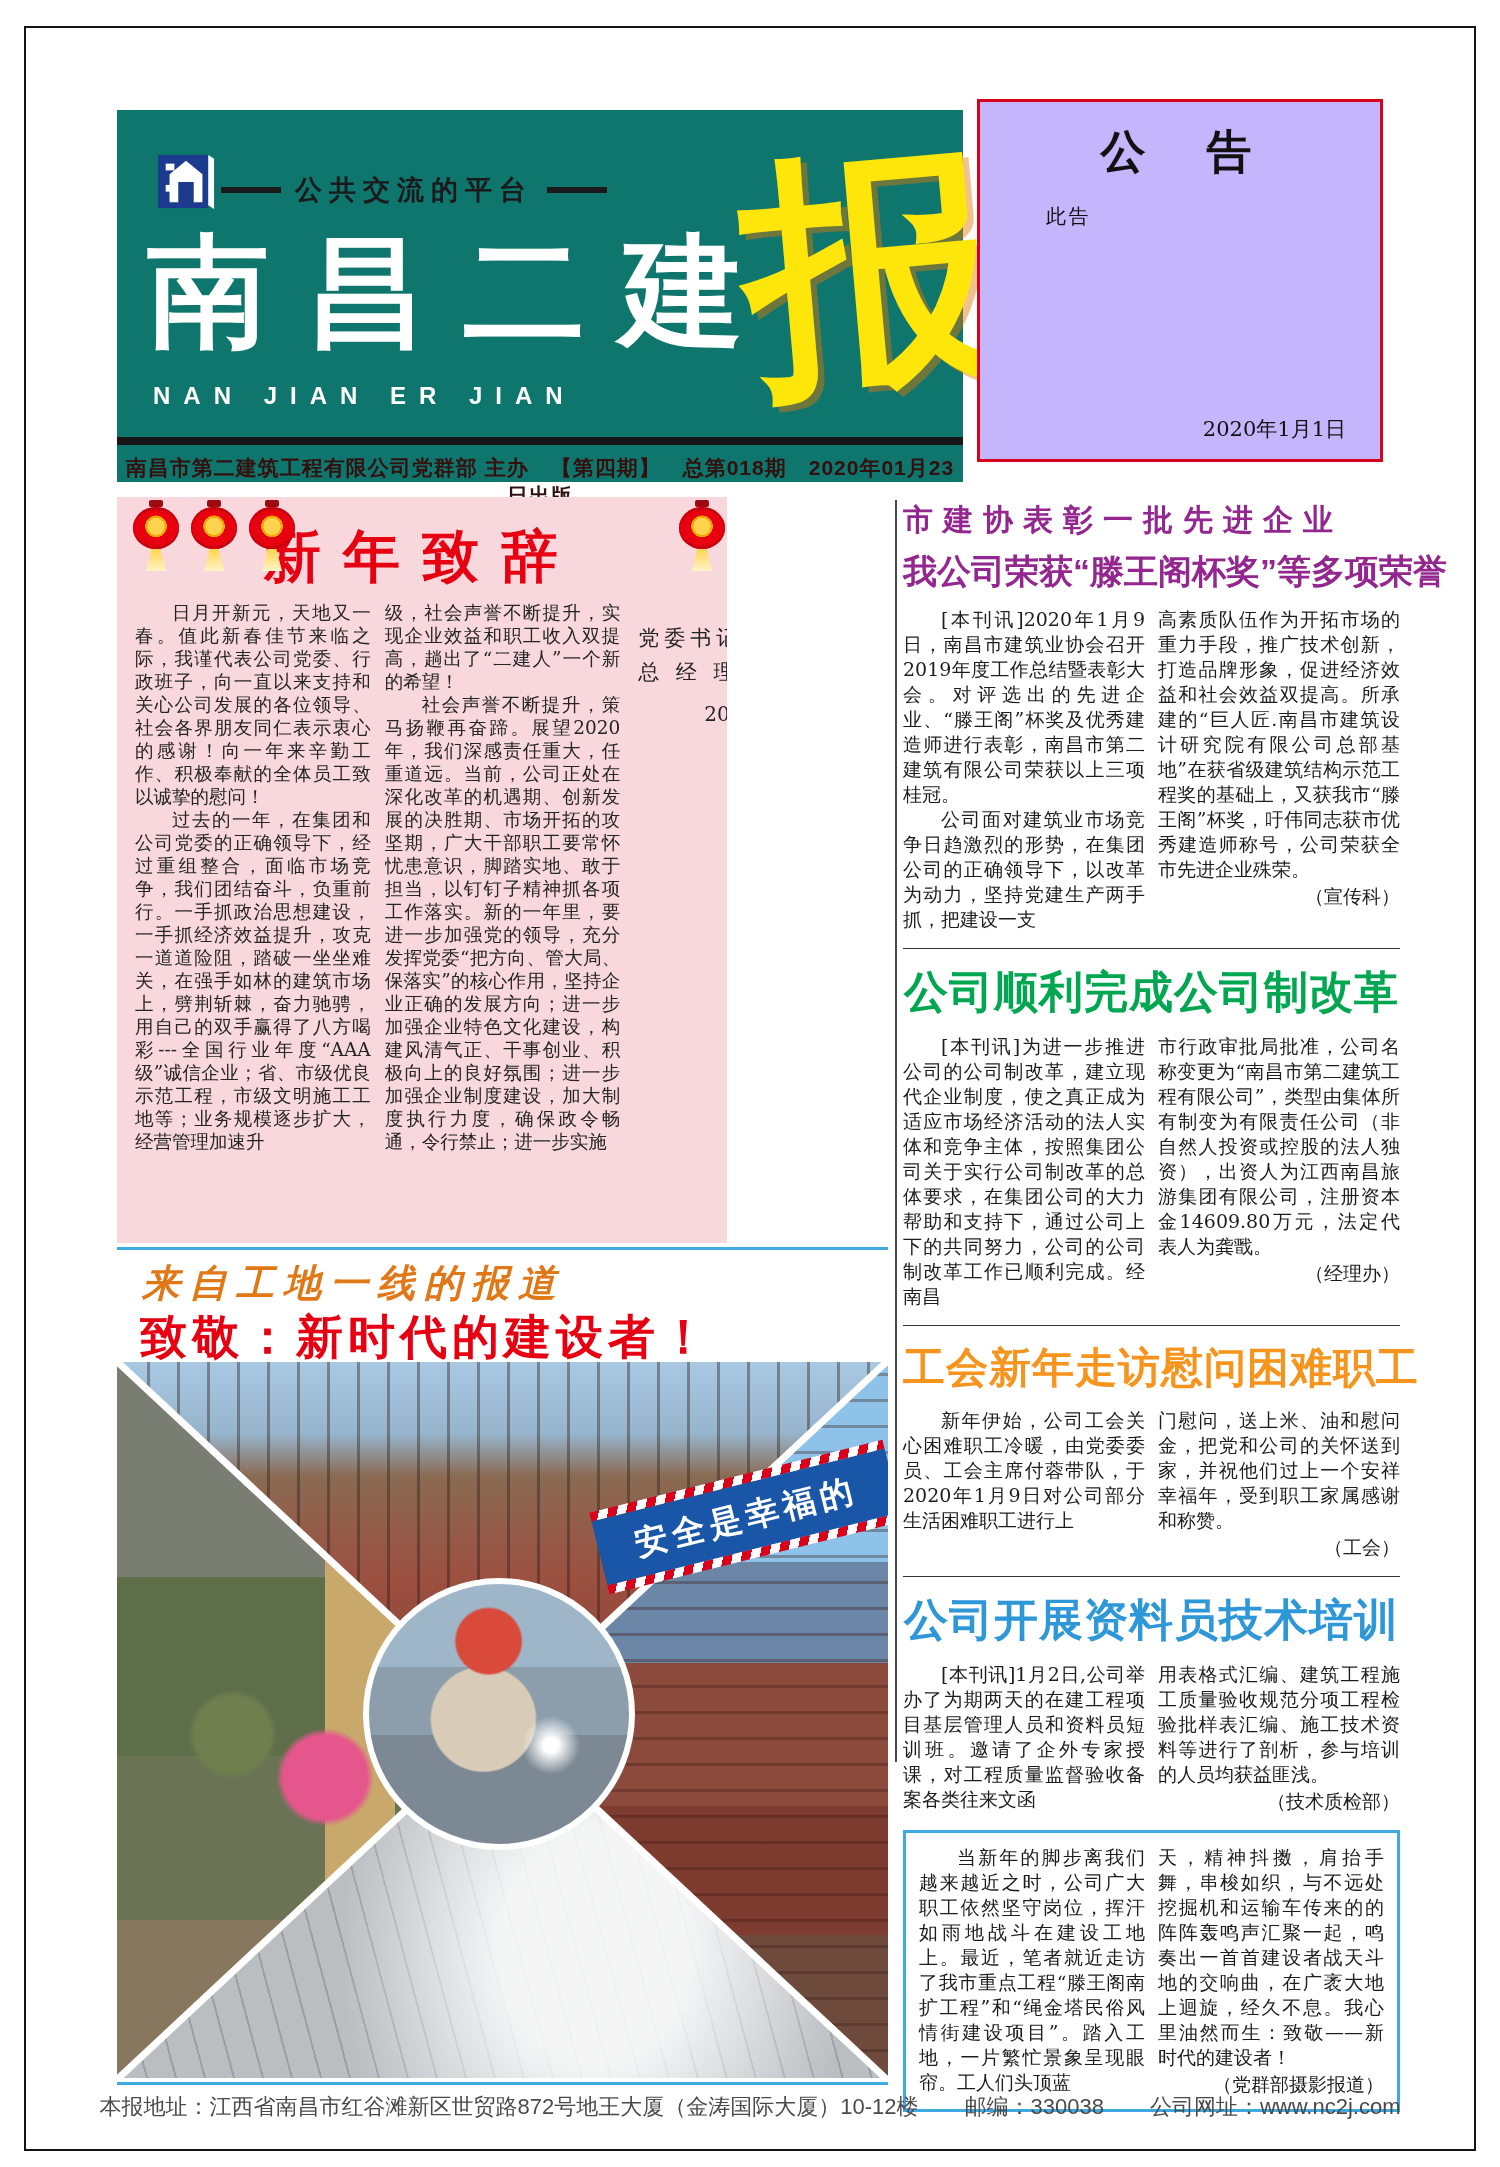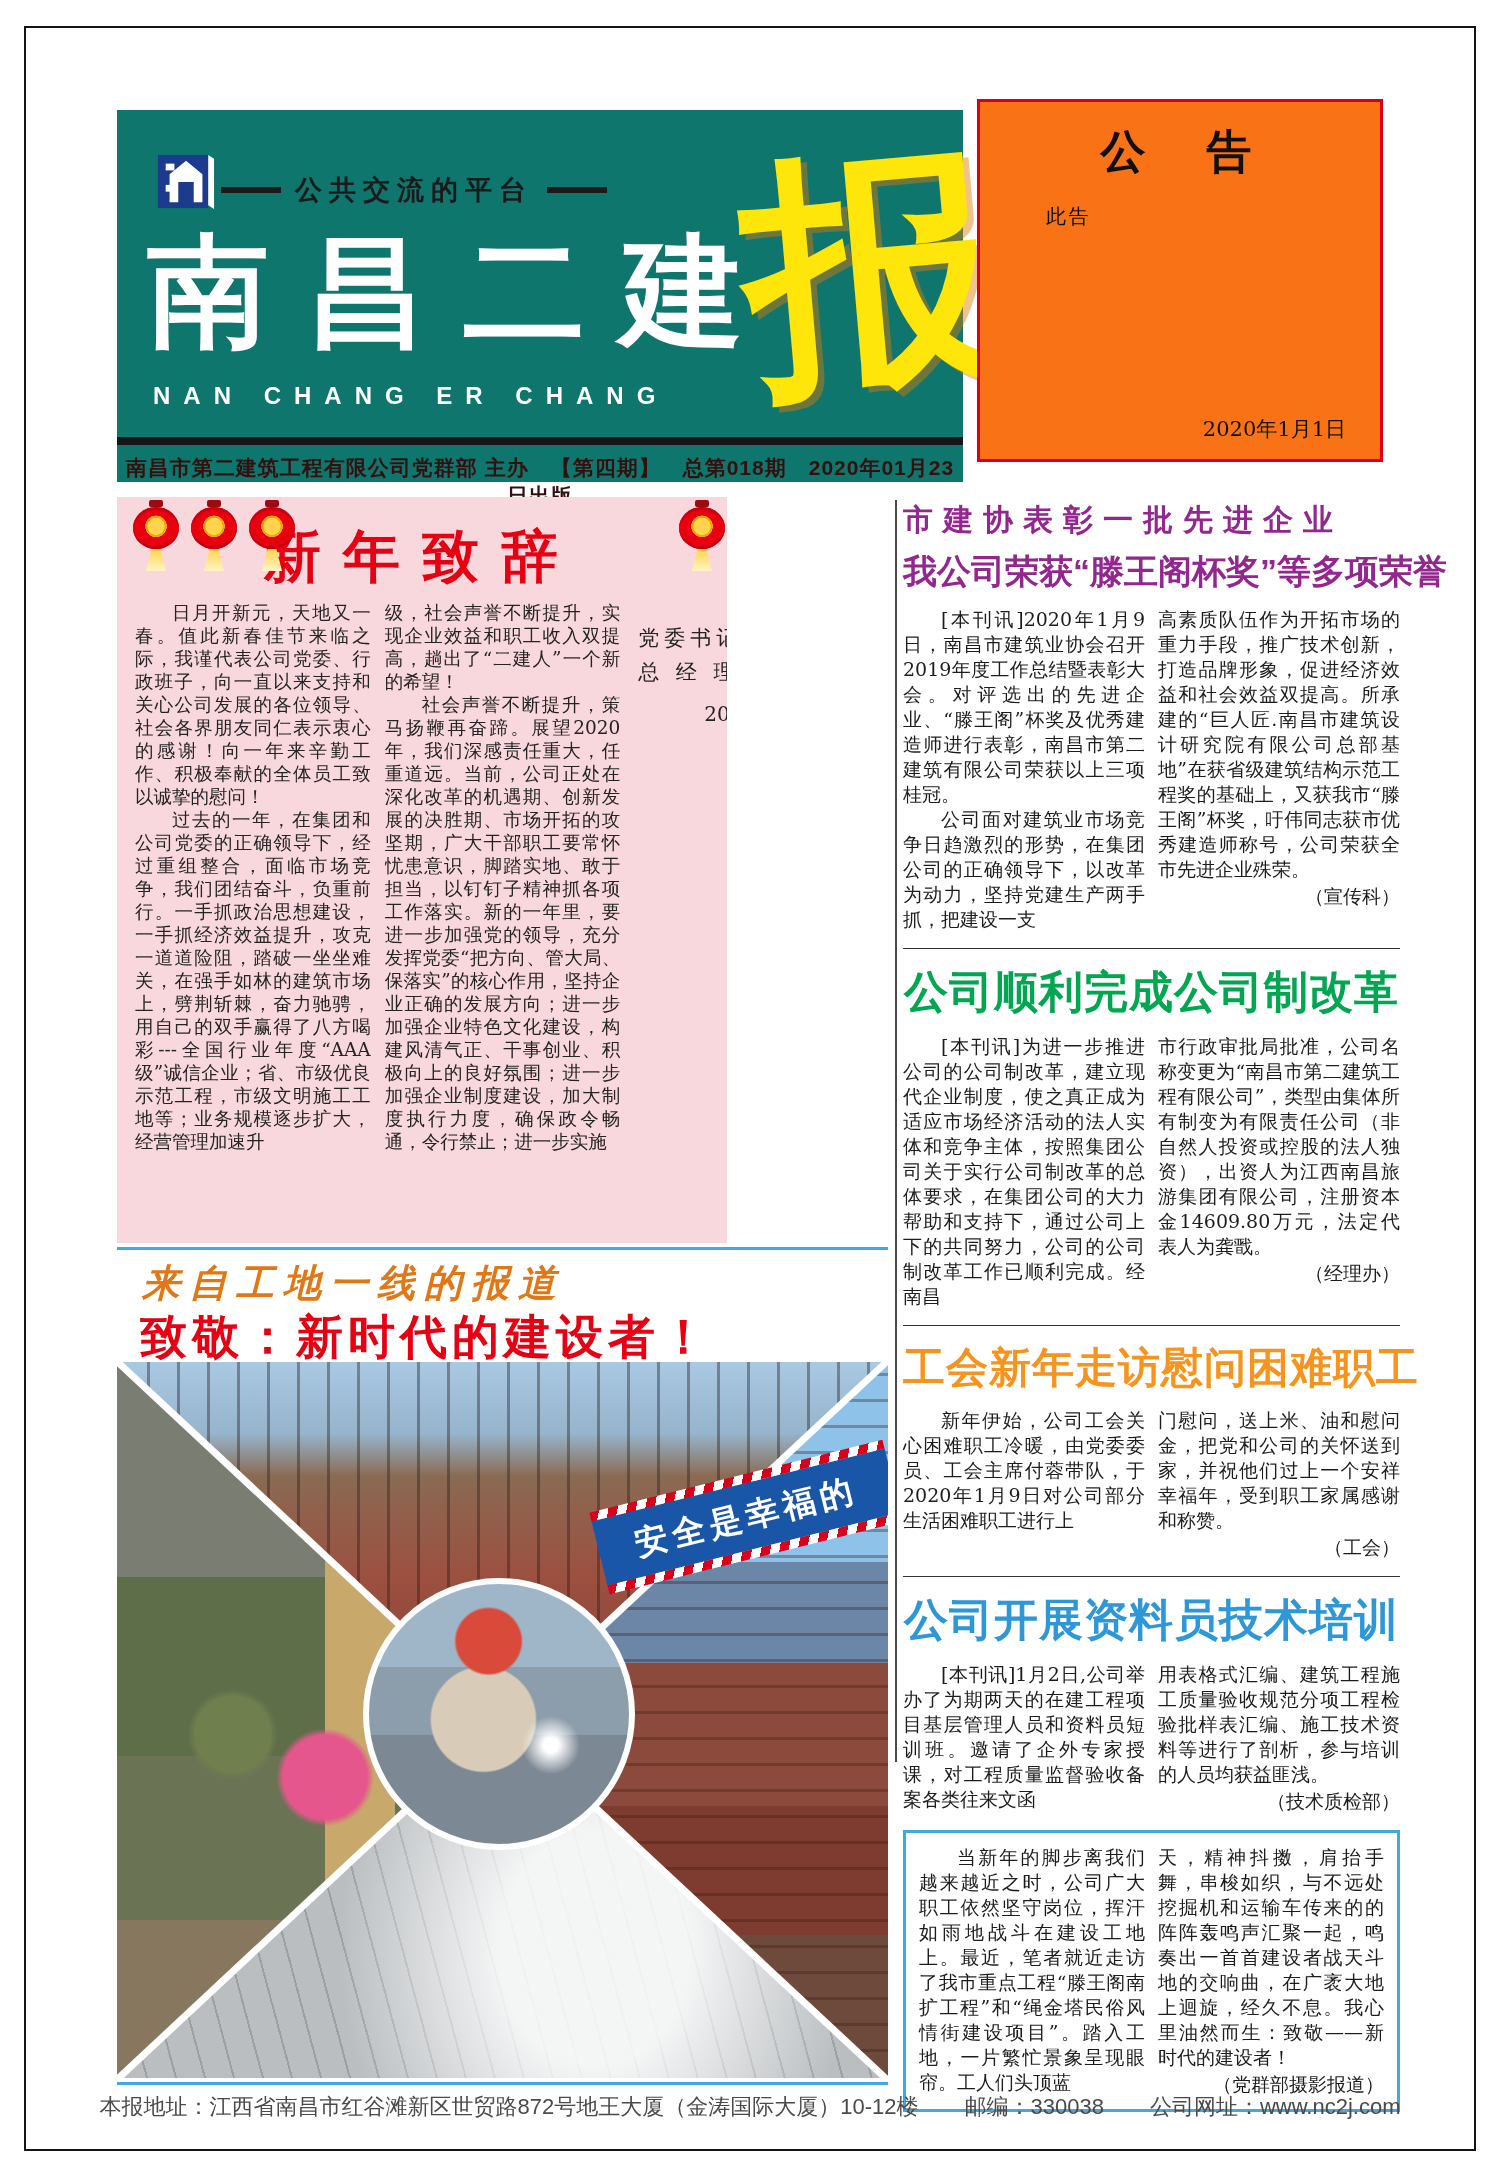--- a/index.html
+++ b/index.html
@@ -21,7 +21,7 @@
   .pub-info { position:absolute; left:0; top:344px; width:100%; text-align:center; font-size:21px; font-weight:bold; color:#33100e; letter-spacing:1px; }
 
   
-  .announcement { position:absolute; left:977px; top:99px; width:406px; height:363px; border:3px solid #D9001B; background:#f97316; overflow:hidden; }
+  .announcement { position:absolute; left:977px; top:99px; width:406px; height:363px; border:3px solid #D9001B; background:#c4b5fd; overflow:hidden; }
   .ann-title { margin-top:20px; text-align:center; font-size:45px; font-weight:bold; color:#111; letter-spacing:8px; }
   .ann-body { margin:18px 26px 0 26px; font-size:20px; line-height:33px; color:#111; text-align:justify; letter-spacing:2.5px; font-family:"DejaVu Serif", serif; }
   .ann-body p { text-indent:2em; }

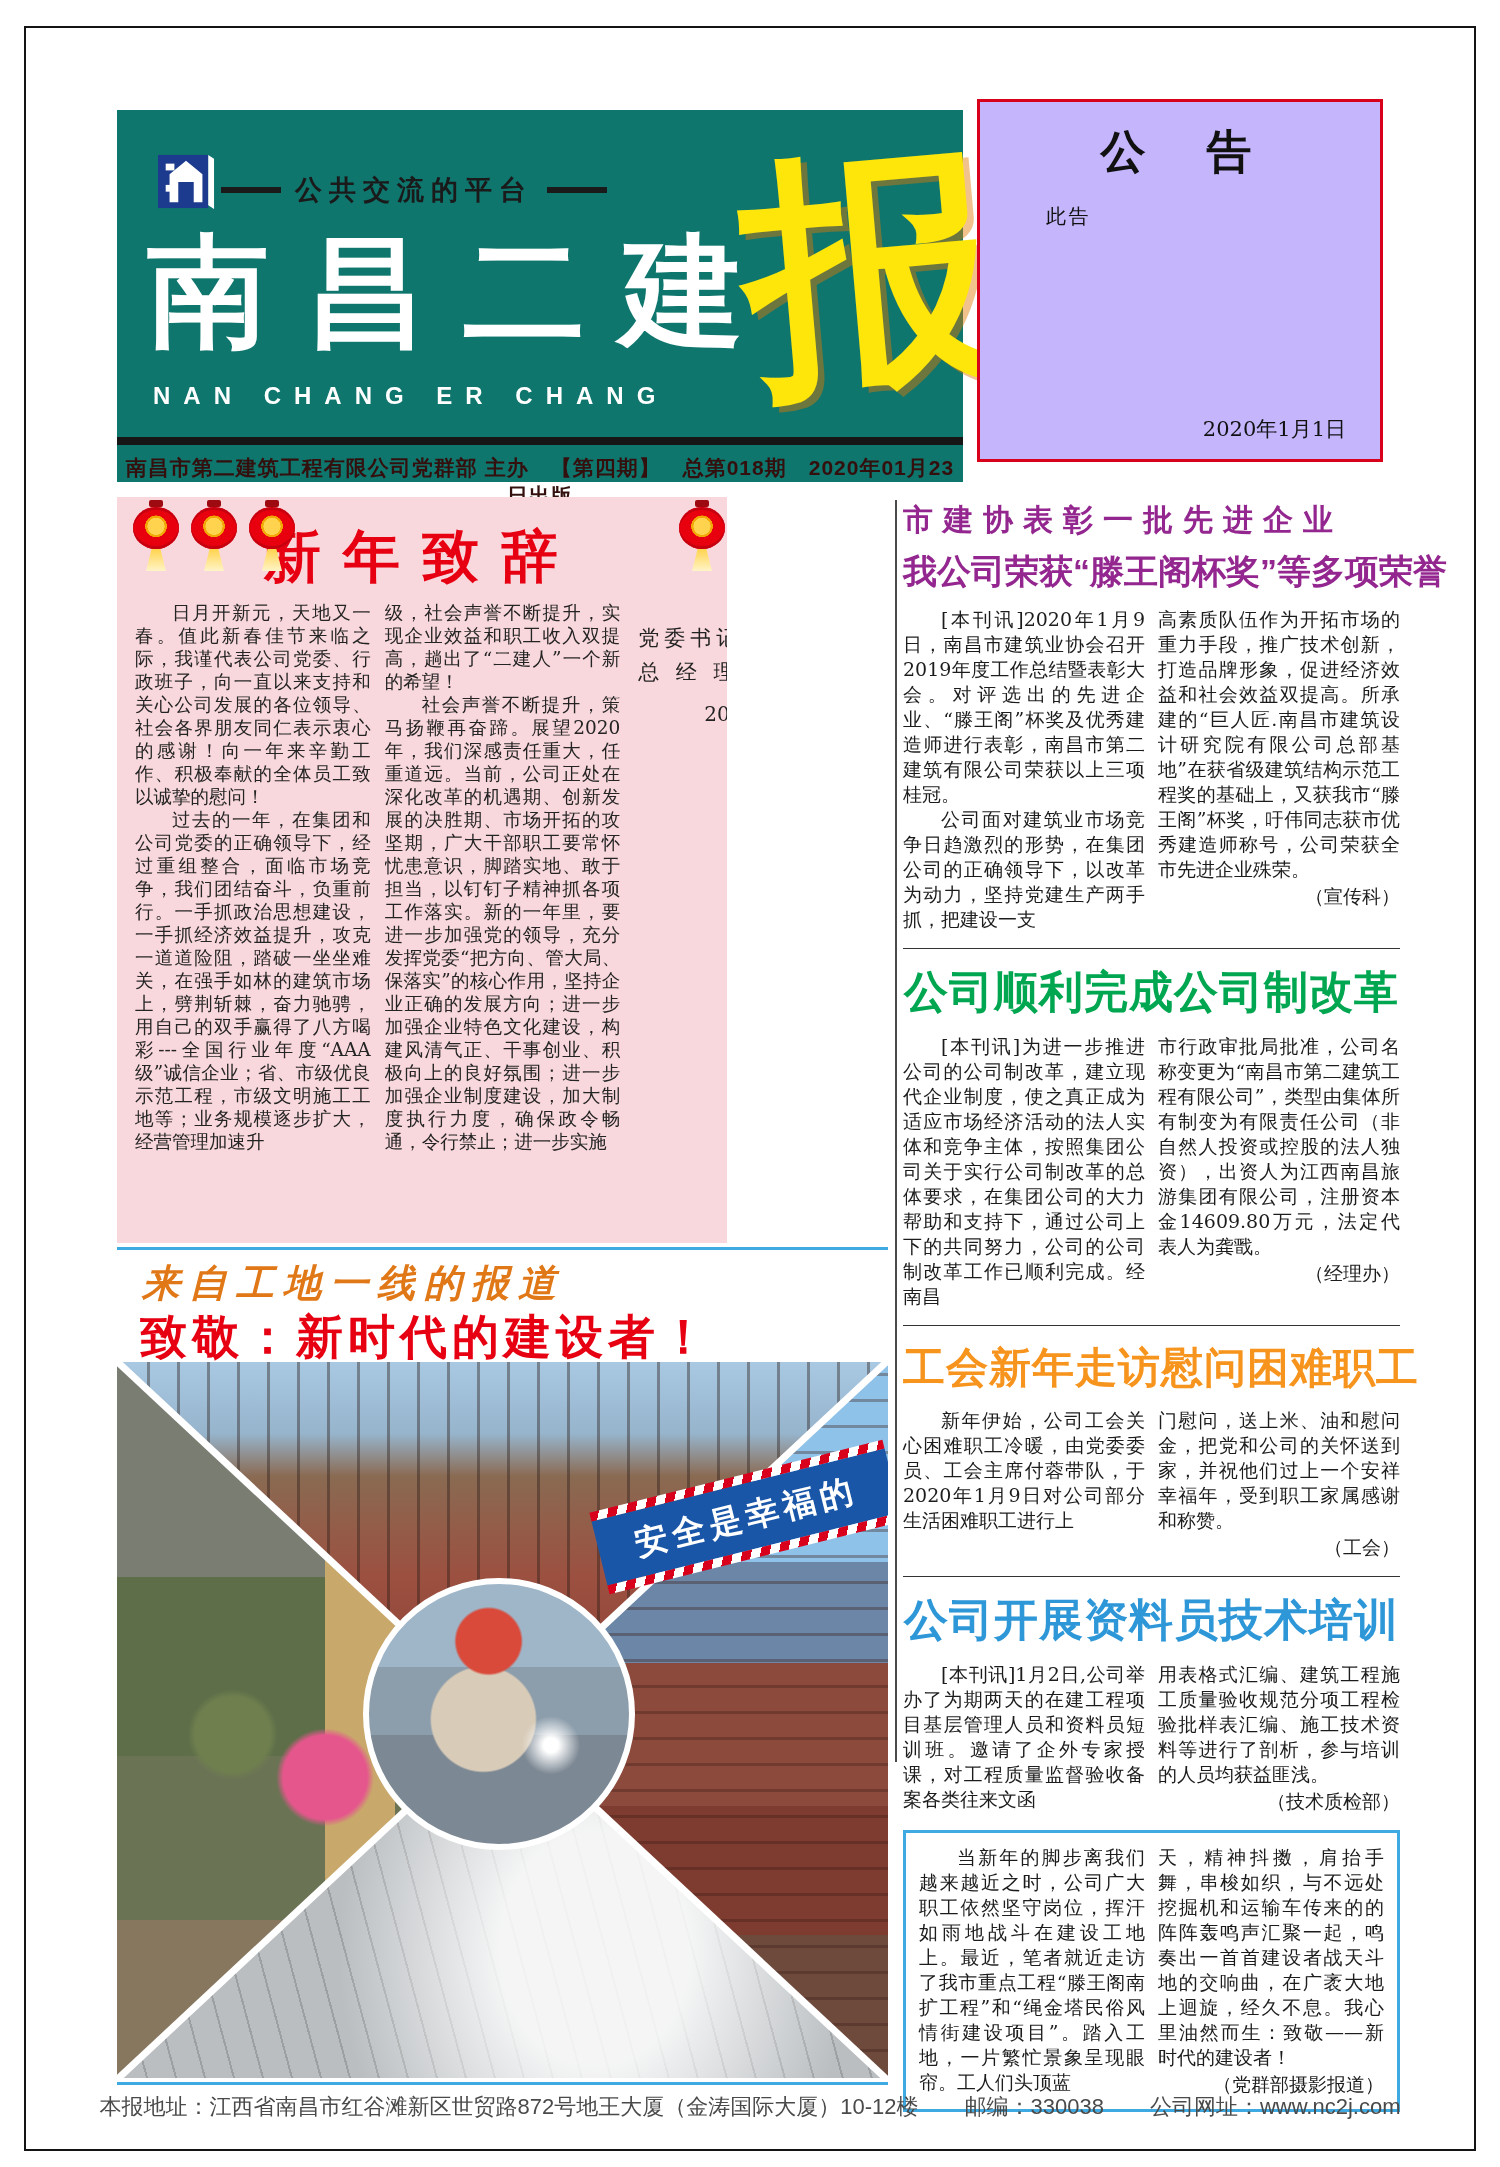--- a/index.html
+++ b/index.html
@@ -131,7 +131,7 @@
       <div class="dash"></div>
     </div>
     <div class="title-cn">南昌二建</div>
-    <div class="pinyin">NAN CHANG ER CHANG</div>
+    <div class="pinyin">NAN JIAN ER JIAN</div>
     <div class="bao">报</div>
     <div class="mast-bar"></div>
     <div class="pub-info">南昌市第二建筑工程有限公司党群部 主办　【第四期】　总第018期　2020年01月23日出版</div>

